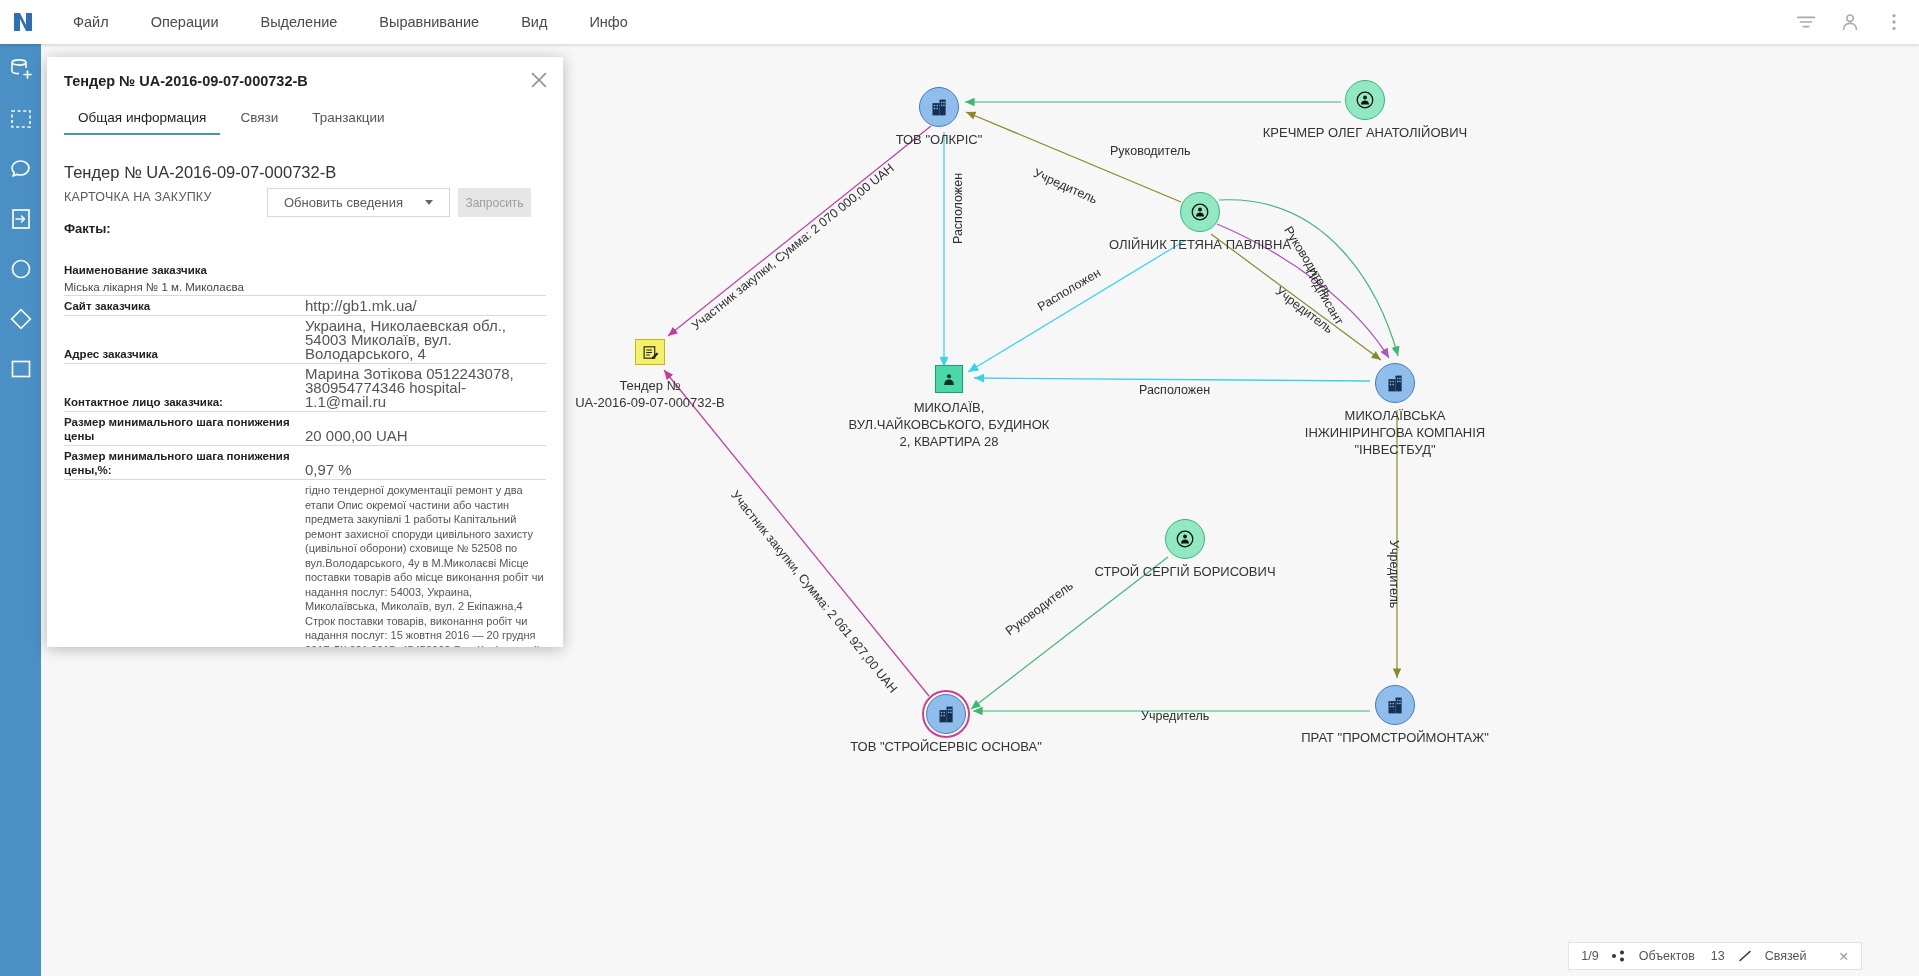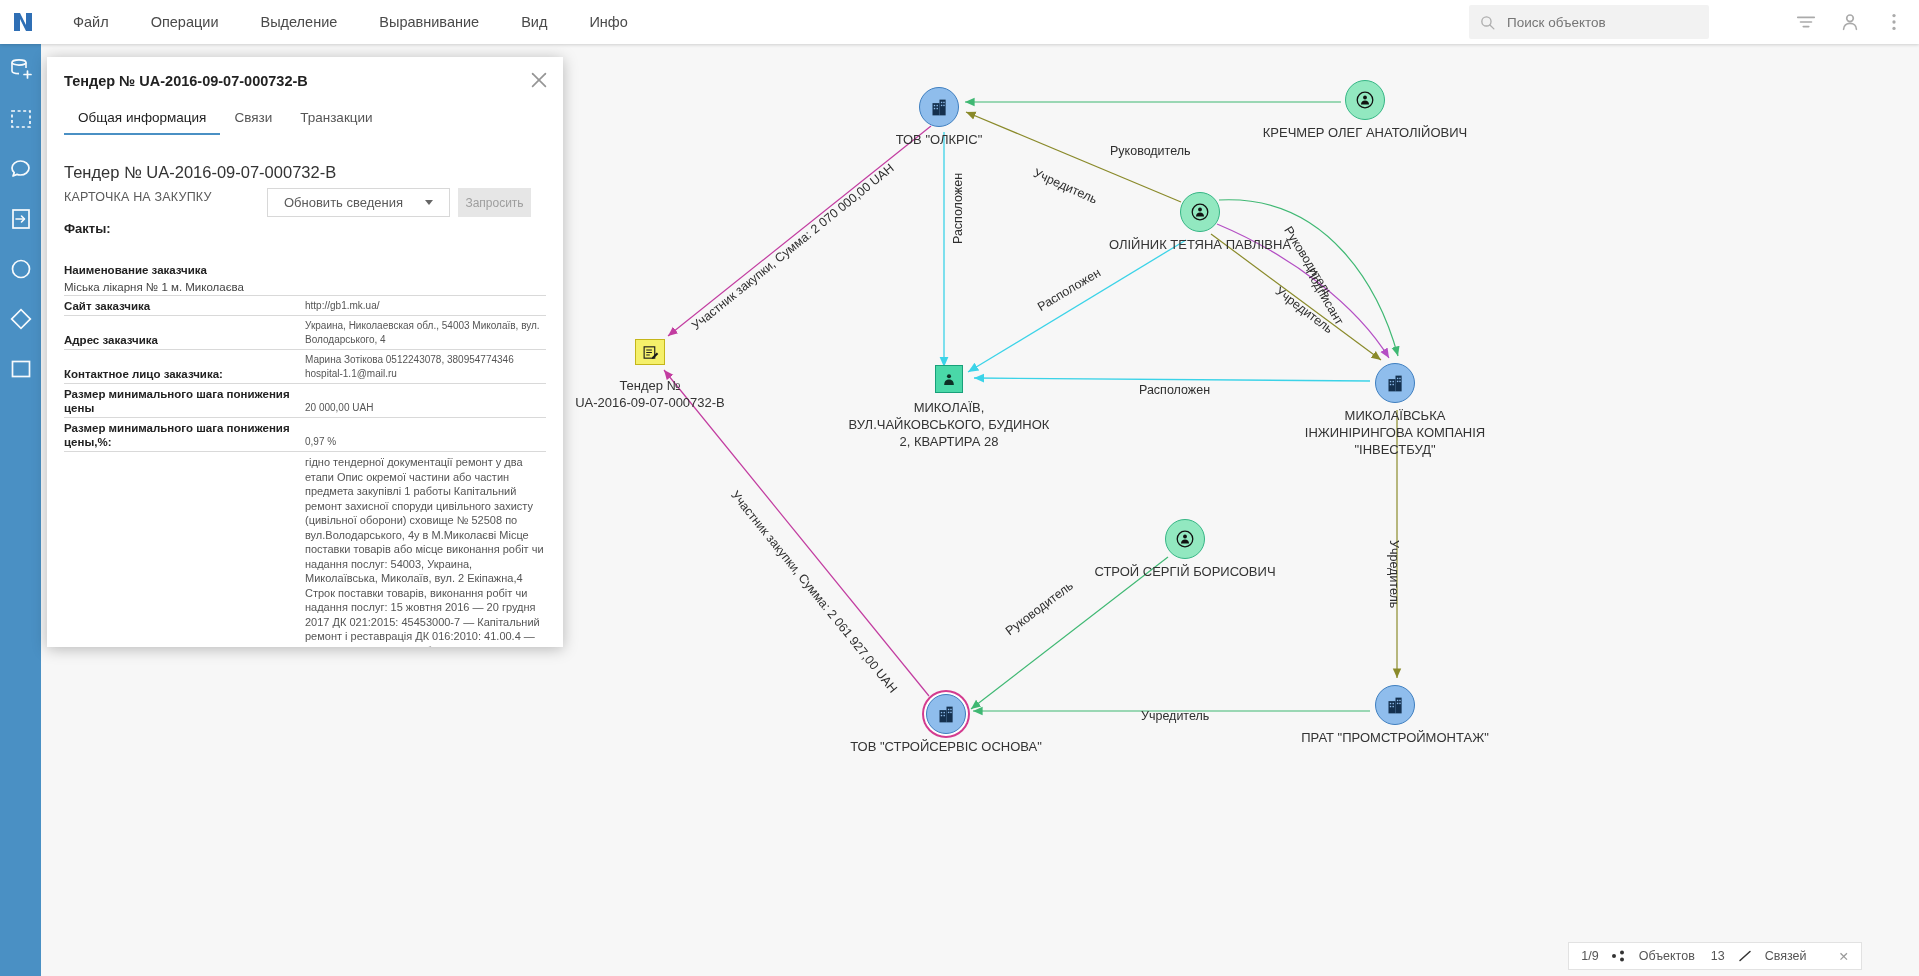--- a/index.html
+++ b/index.html
@@ -174,15 +174,6 @@
       <div class="menu-item">Инфо</div>
     </div>
 
-    <div class="search-wrap">
-      <div class="search-box">
-        <svg class="search-icon" viewBox="0 0 24 24">
-          <circle cx="10.5" cy="10.5" r="6.5" fill="none" stroke="#777" stroke-width="1.9"></circle>
-          <line x1="15.4" y1="15.4" x2="21" y2="21" stroke="#777" stroke-width="1.9" stroke-linecap="round"></line>
-        </svg>
-        <input class="search-input" type="text" placeholder="Поиск объектов" style="">
-      </div>
-    </div>
 
     <div class="top-icons">
       <svg class="ticon" viewBox="0 0 24 24">

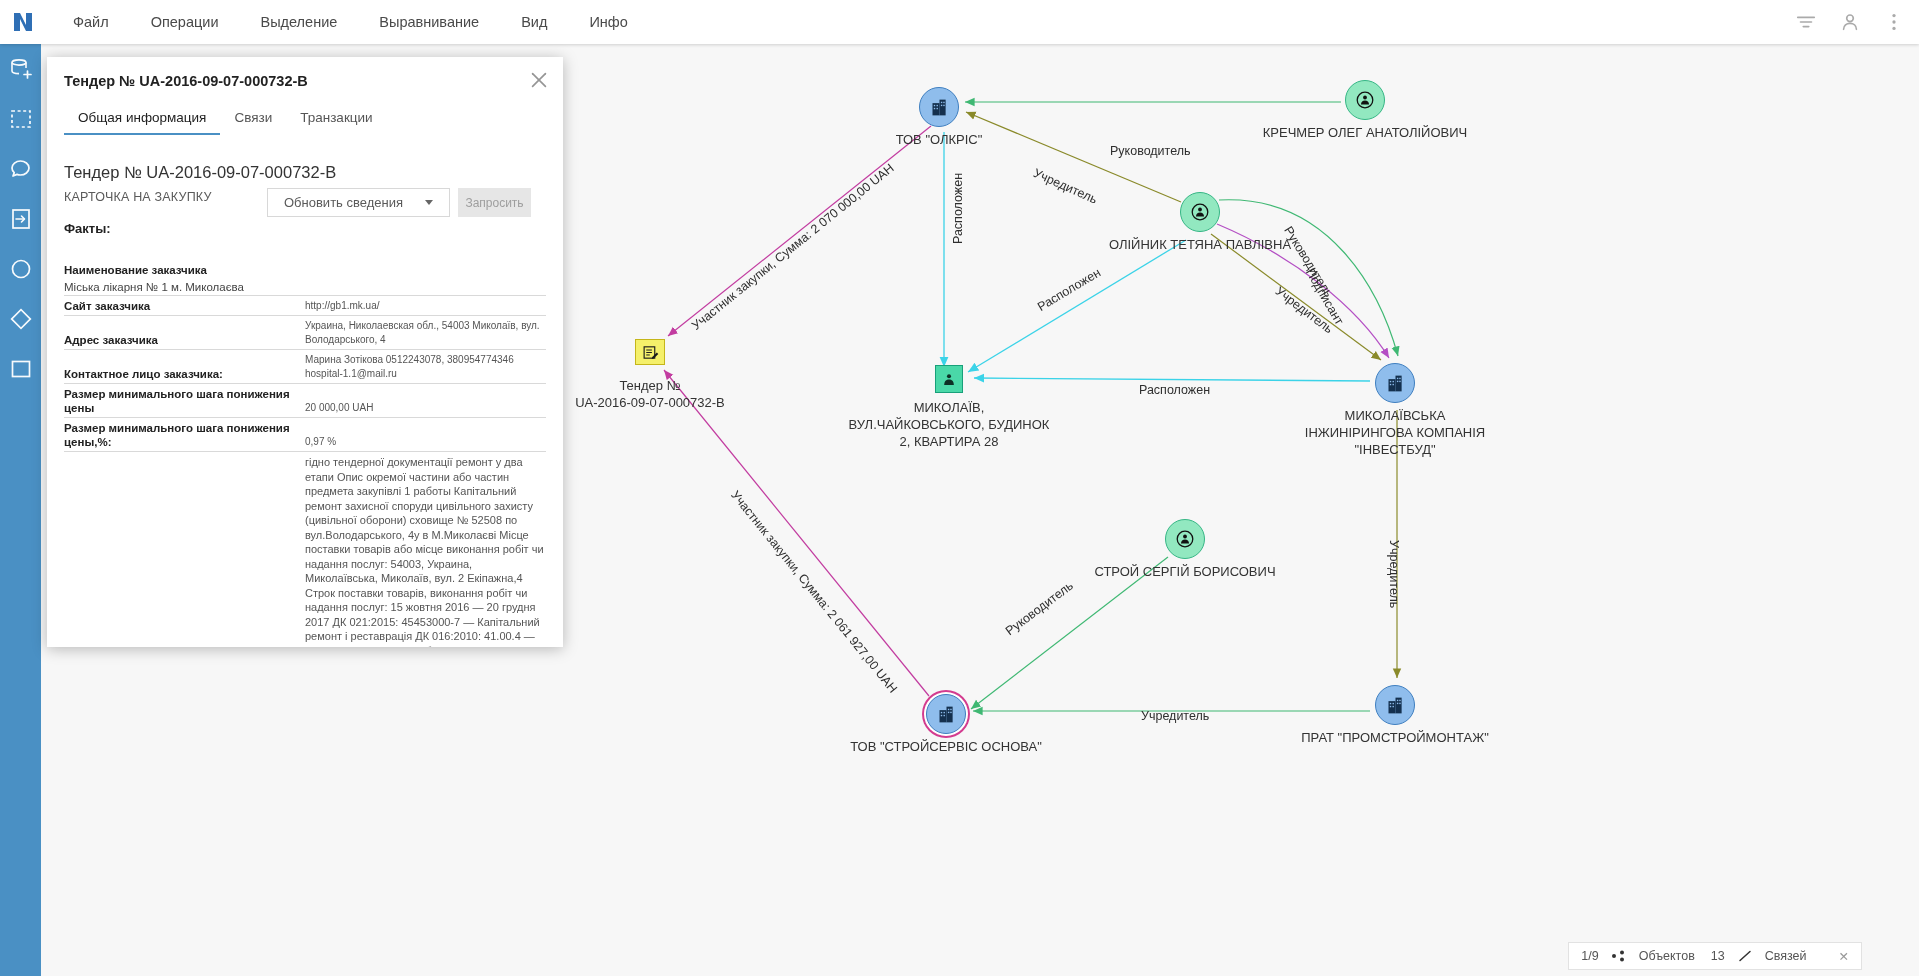--- a/index.html
+++ b/index.html
@@ -107,7 +107,7 @@
     position: absolute; right: 13px; top: 12px; width: 22px; height: 22px;
     cursor: pointer; opacity: .62;
   }
-  .tabs { position: absolute; left: 17px; top: 47px; display: flex; gap: 0; }
+  .tabs { position: absolute; left: 17px; top: 47px; display: flex; gap: 6px; }
   .tab {
     font-size: 13.5px; color: #555; padding: 6px 14px 8px 14px; cursor: pointer;
     border-bottom: 2px solid transparent;

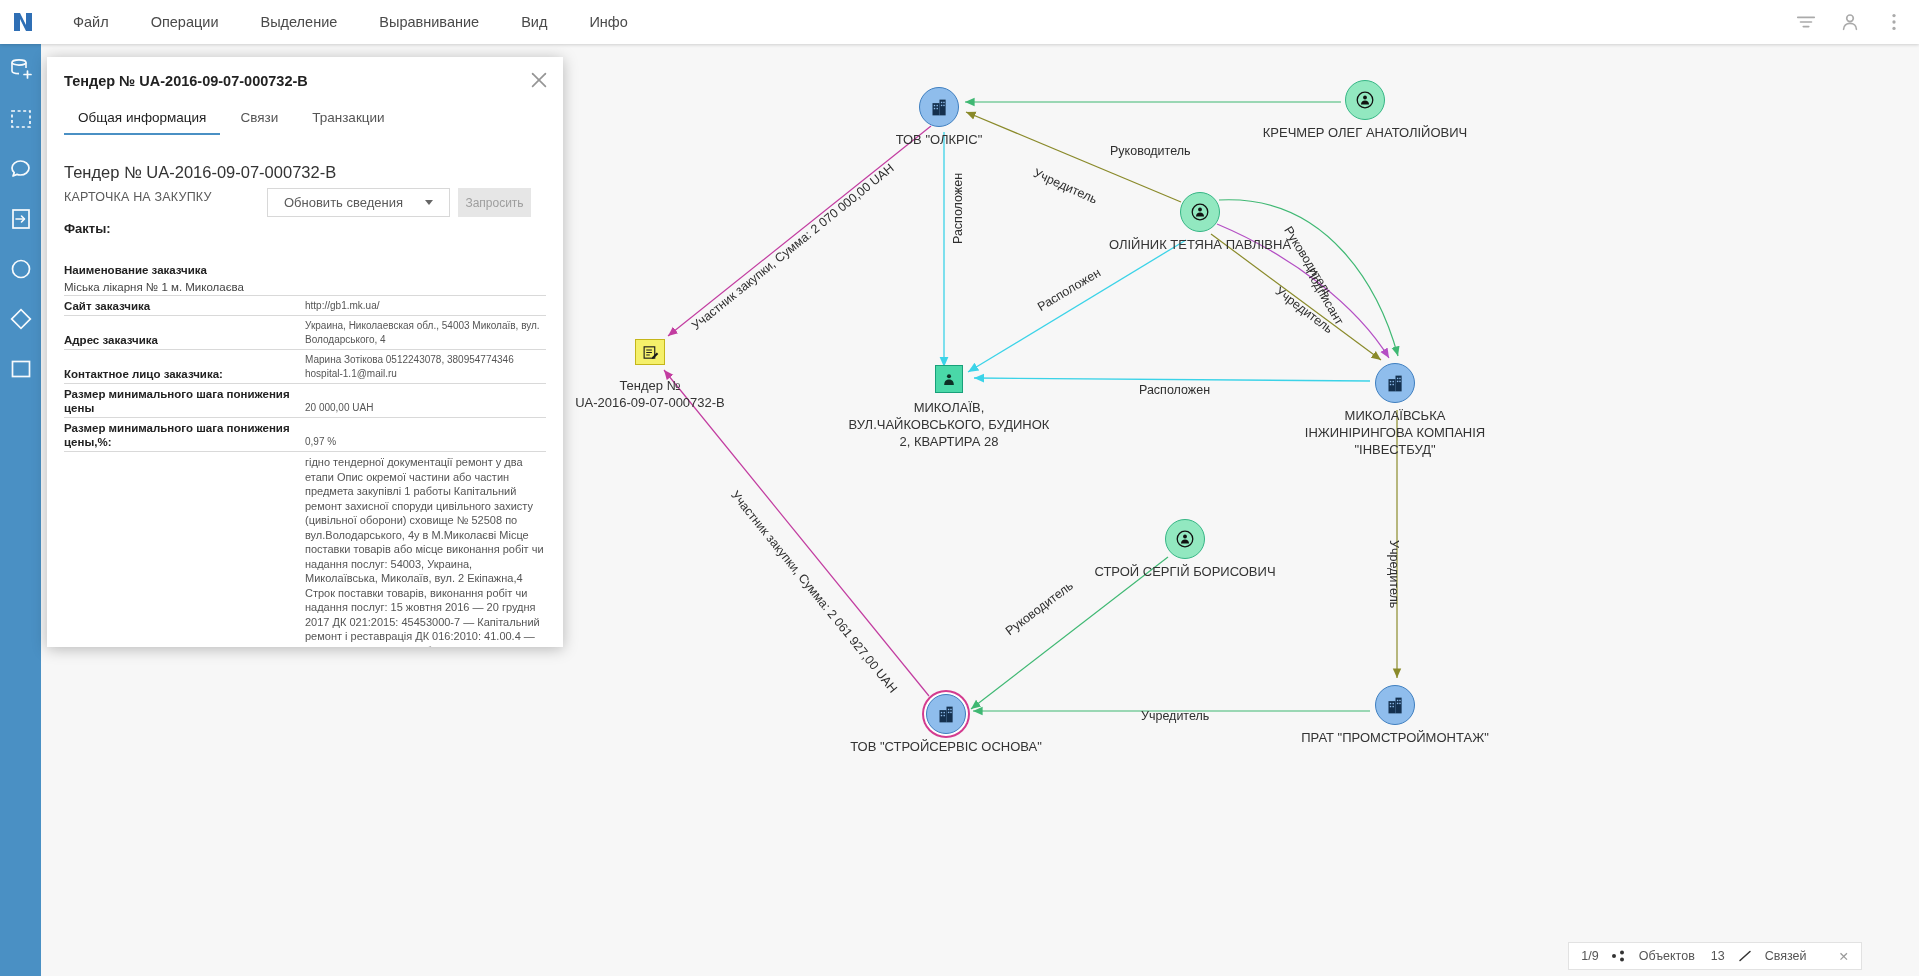--- a/index.html
+++ b/index.html
@@ -136,7 +136,7 @@
   table.facts { width: 100%; border-collapse: collapse; margin-top: 18px; table-layout: fixed; }
   table.facts td { vertical-align: bottom; padding: 3px 0 2px 0; border-bottom: 1px solid #d9d9d9; }
   td.k { width: 185px; font-size: 11.5px; font-weight: 700; color: #222; line-height: 14px; }
-  td.v { font-size: 10px; color: #555; line-height: 14px; padding-left: 4px; }
+  td.v { font-size: 15px; color: #555; line-height: 14px; padding-left: 4px; }
   tr.nameRow td { border-bottom: 1px solid #d9d9d9; }
   td.namehdr { font-size: 11.5px; font-weight: 700; color: #222; border-bottom: 0 !important; padding-bottom: 2px; }
   td.namev { font-size: 11.5px; color: #444; padding-left: 4px; }

